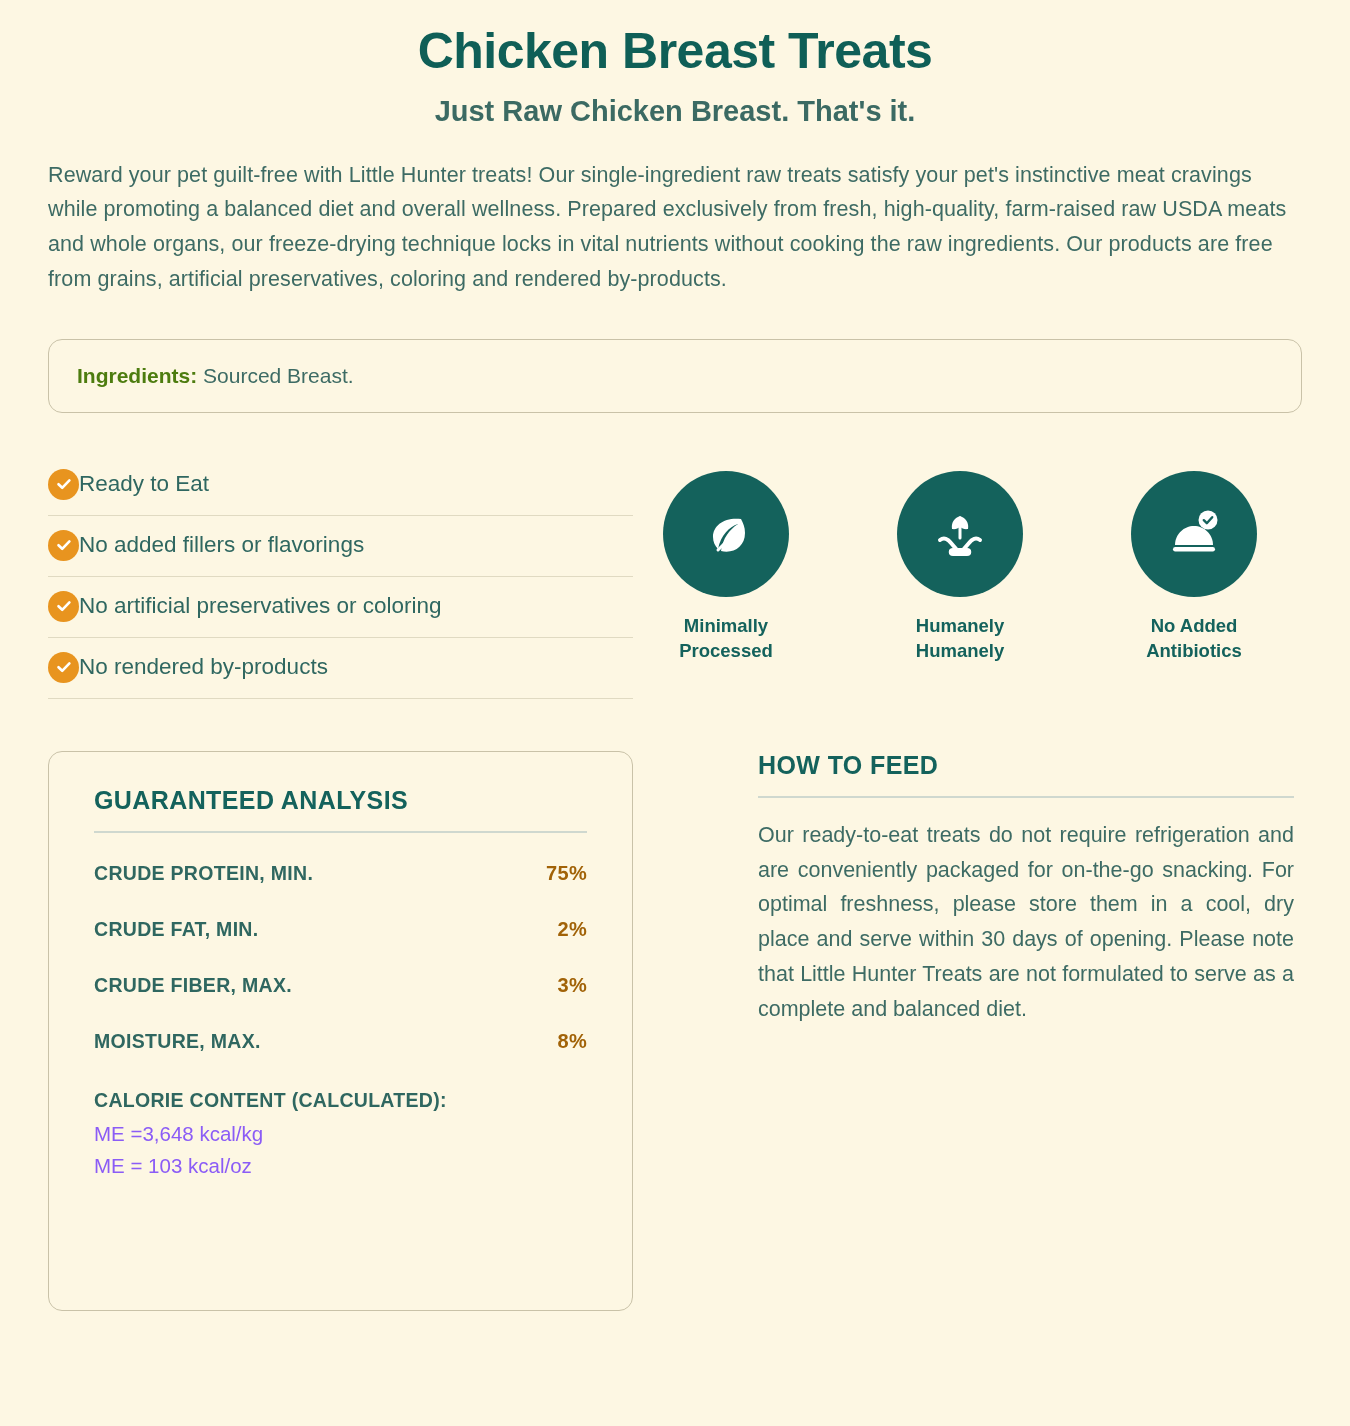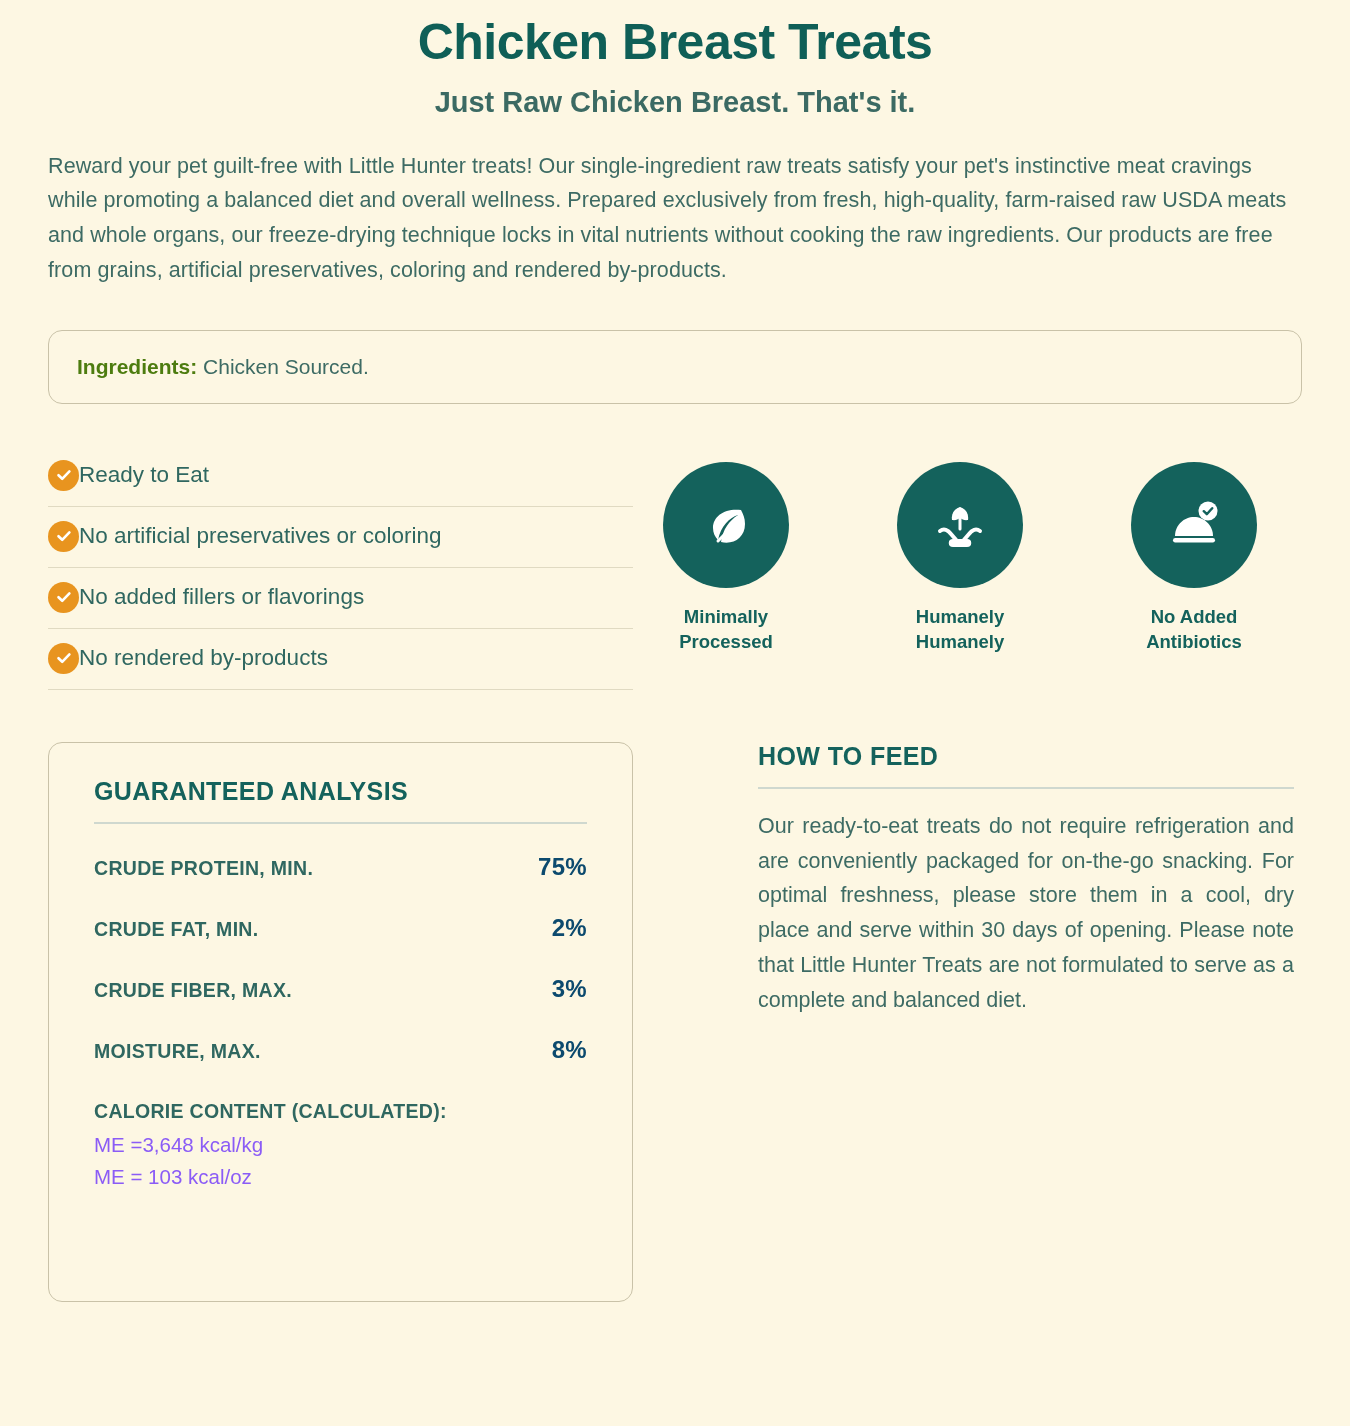--- a/index.html
+++ b/index.html
@@ -19,7 +19,7 @@
     position: relative;
     width: 1350px;
     height: 1426px;
-    padding: 0 48px;
+    padding: 9px 48px;
   }
 
   

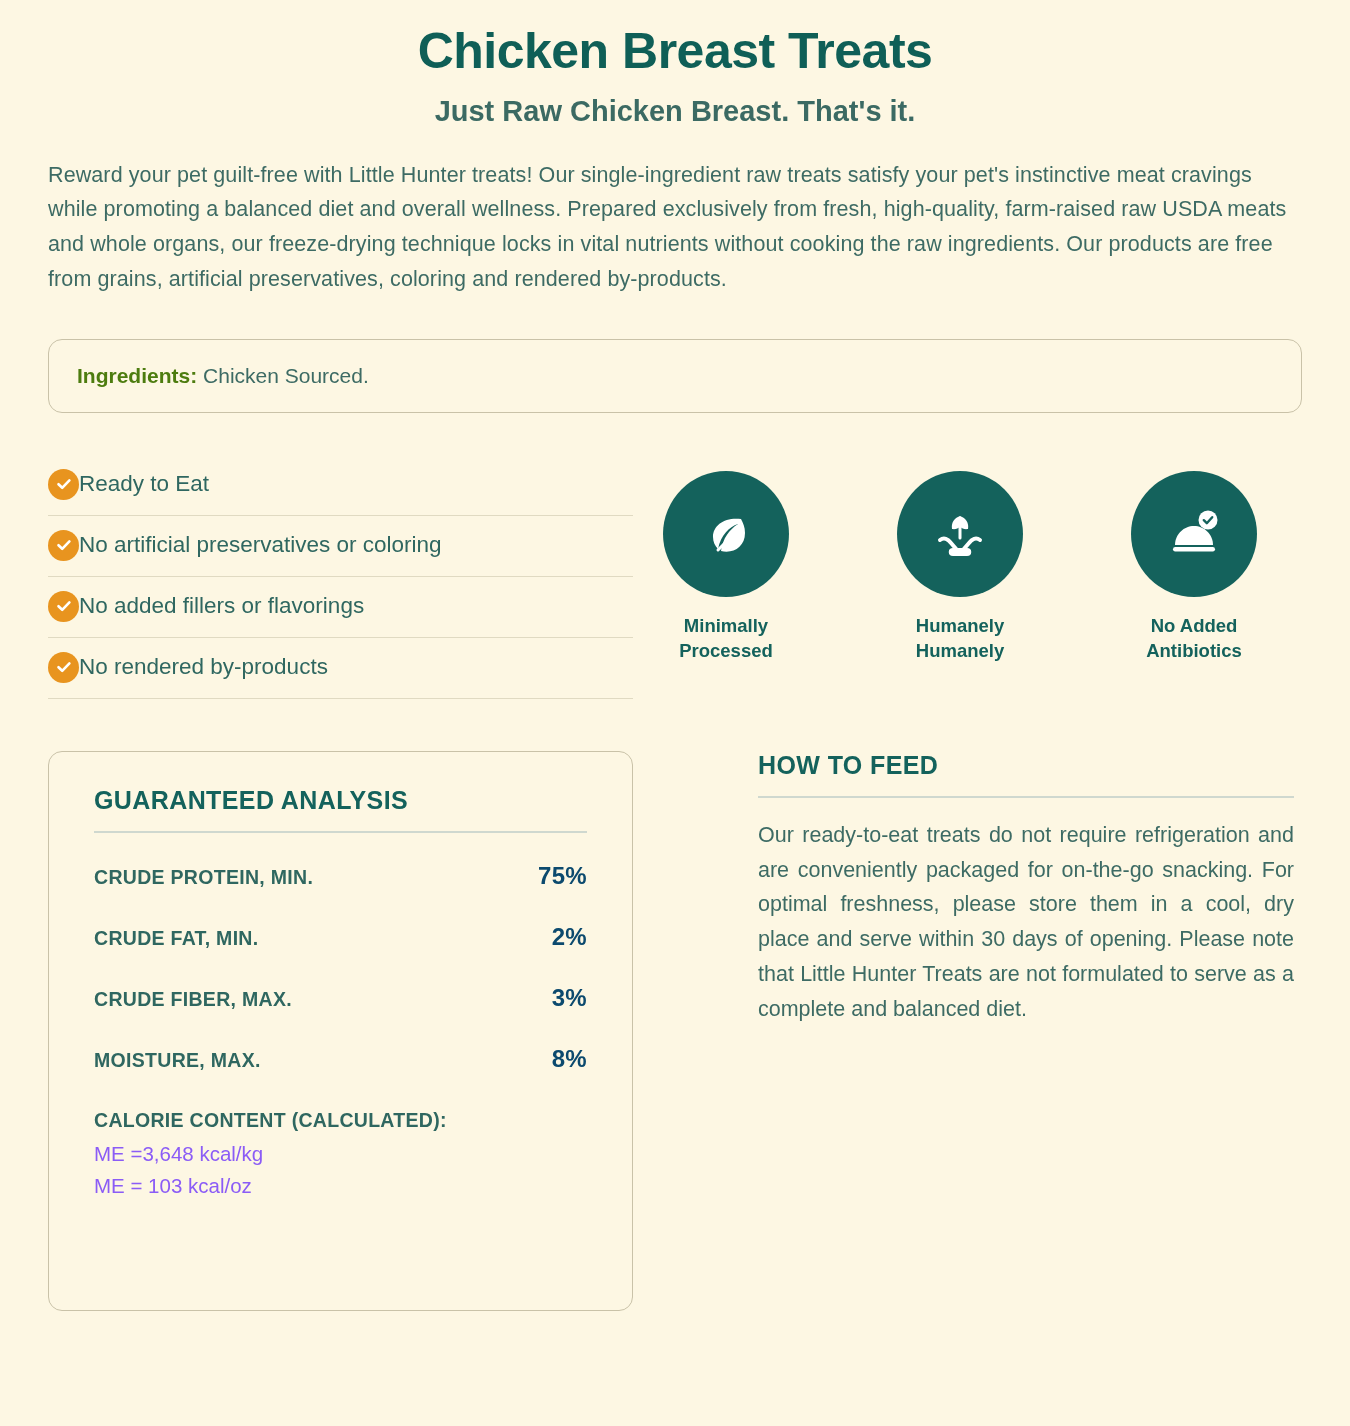--- a/index.html
+++ b/index.html
@@ -193,7 +193,7 @@
 
   <div class="ingredients-box">
     <b>Ingredients:</b>
-    <span>Chicken Sourced.</span>
+    <span>Sourced Breast.</span>
   </div>
 
   <div class="mid-row">

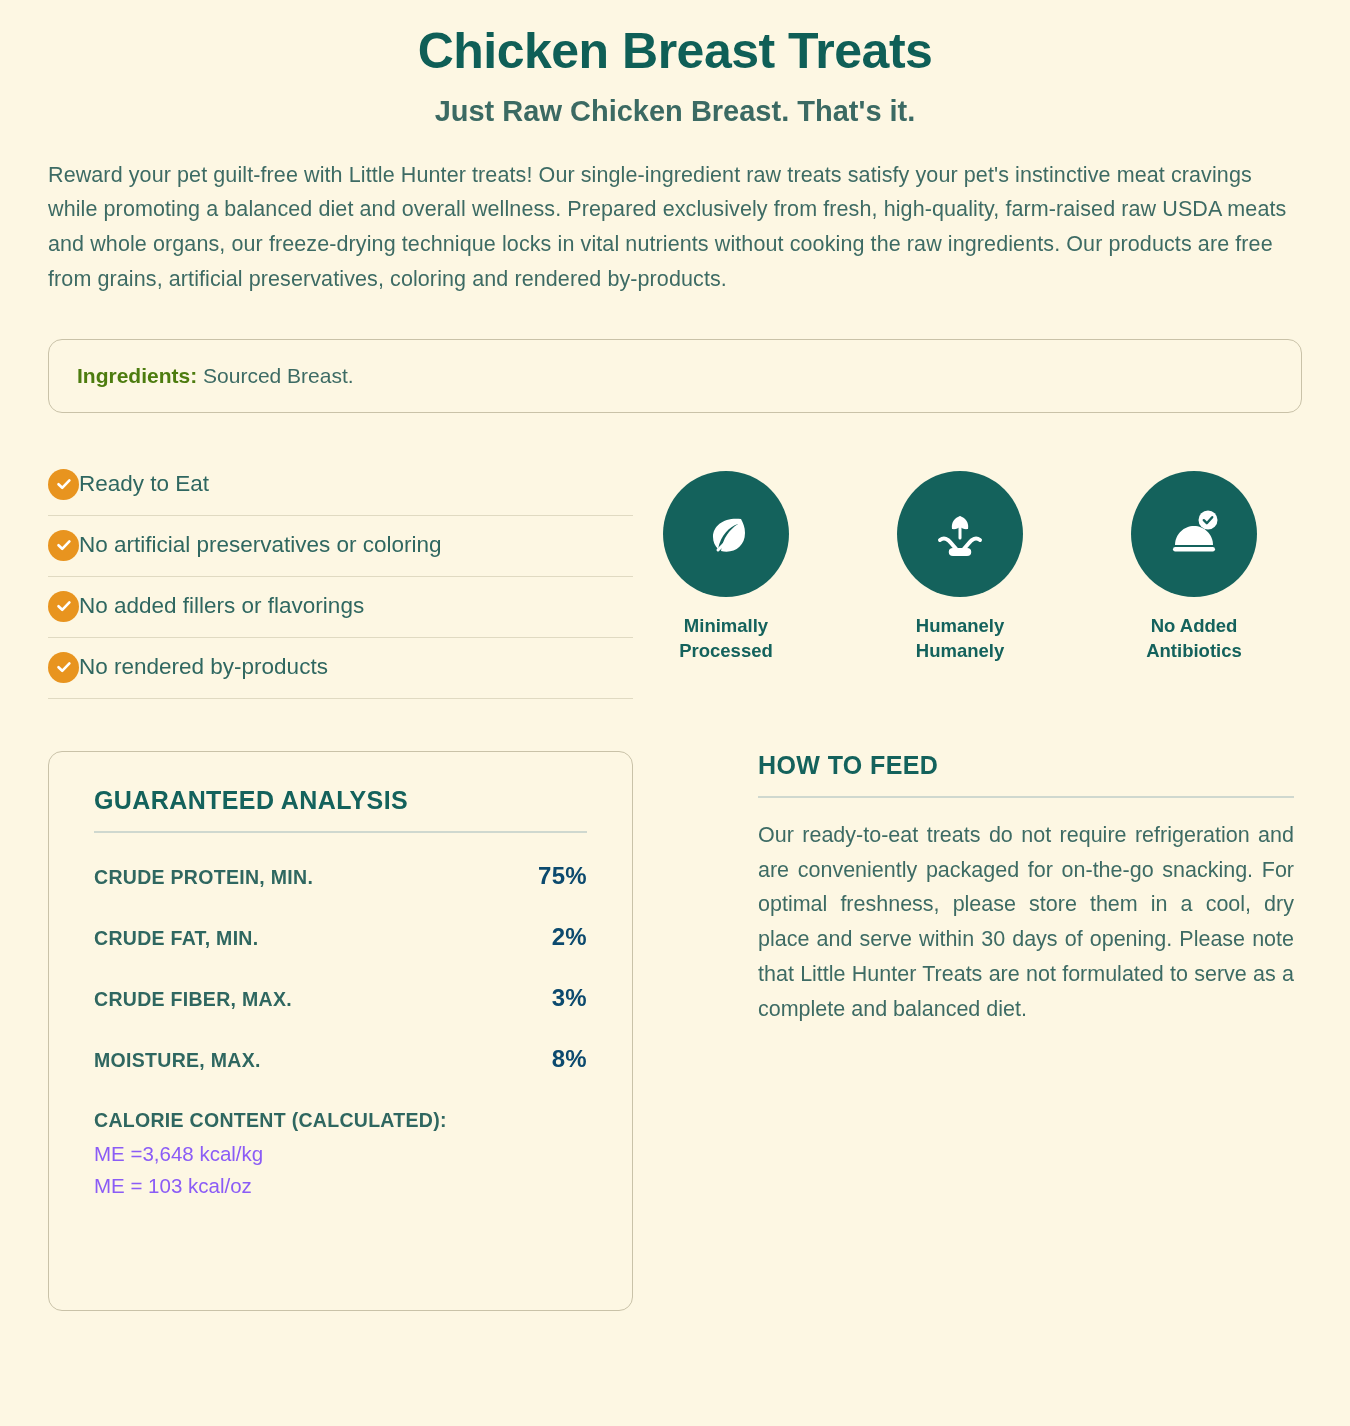--- a/index.html
+++ b/index.html
@@ -215,7 +215,7 @@
               <path d="M3.5 9.2 L7.2 12.8 L14.4 5.4" fill="none" stroke="#ffffff" stroke-width="2.6" stroke-linecap="round" stroke-linejoin="round"></path>
             </svg>
         </span>
-        <span class="check-label">No artificial preservatives or coloring</span>
+        <span class="check-label">No added fillers or flavorings</span>
       </div>
 
       <div class="check-item">
@@ -224,7 +224,7 @@
               <path d="M3.5 9.2 L7.2 12.8 L14.4 5.4" fill="none" stroke="#ffffff" stroke-width="2.6" stroke-linecap="round" stroke-linejoin="round"></path>
             </svg>
         </span>
-        <span class="check-label">No added fillers or flavorings</span>
+        <span class="check-label">No artificial preservatives or coloring</span>
       </div>
 
       <div class="check-item">

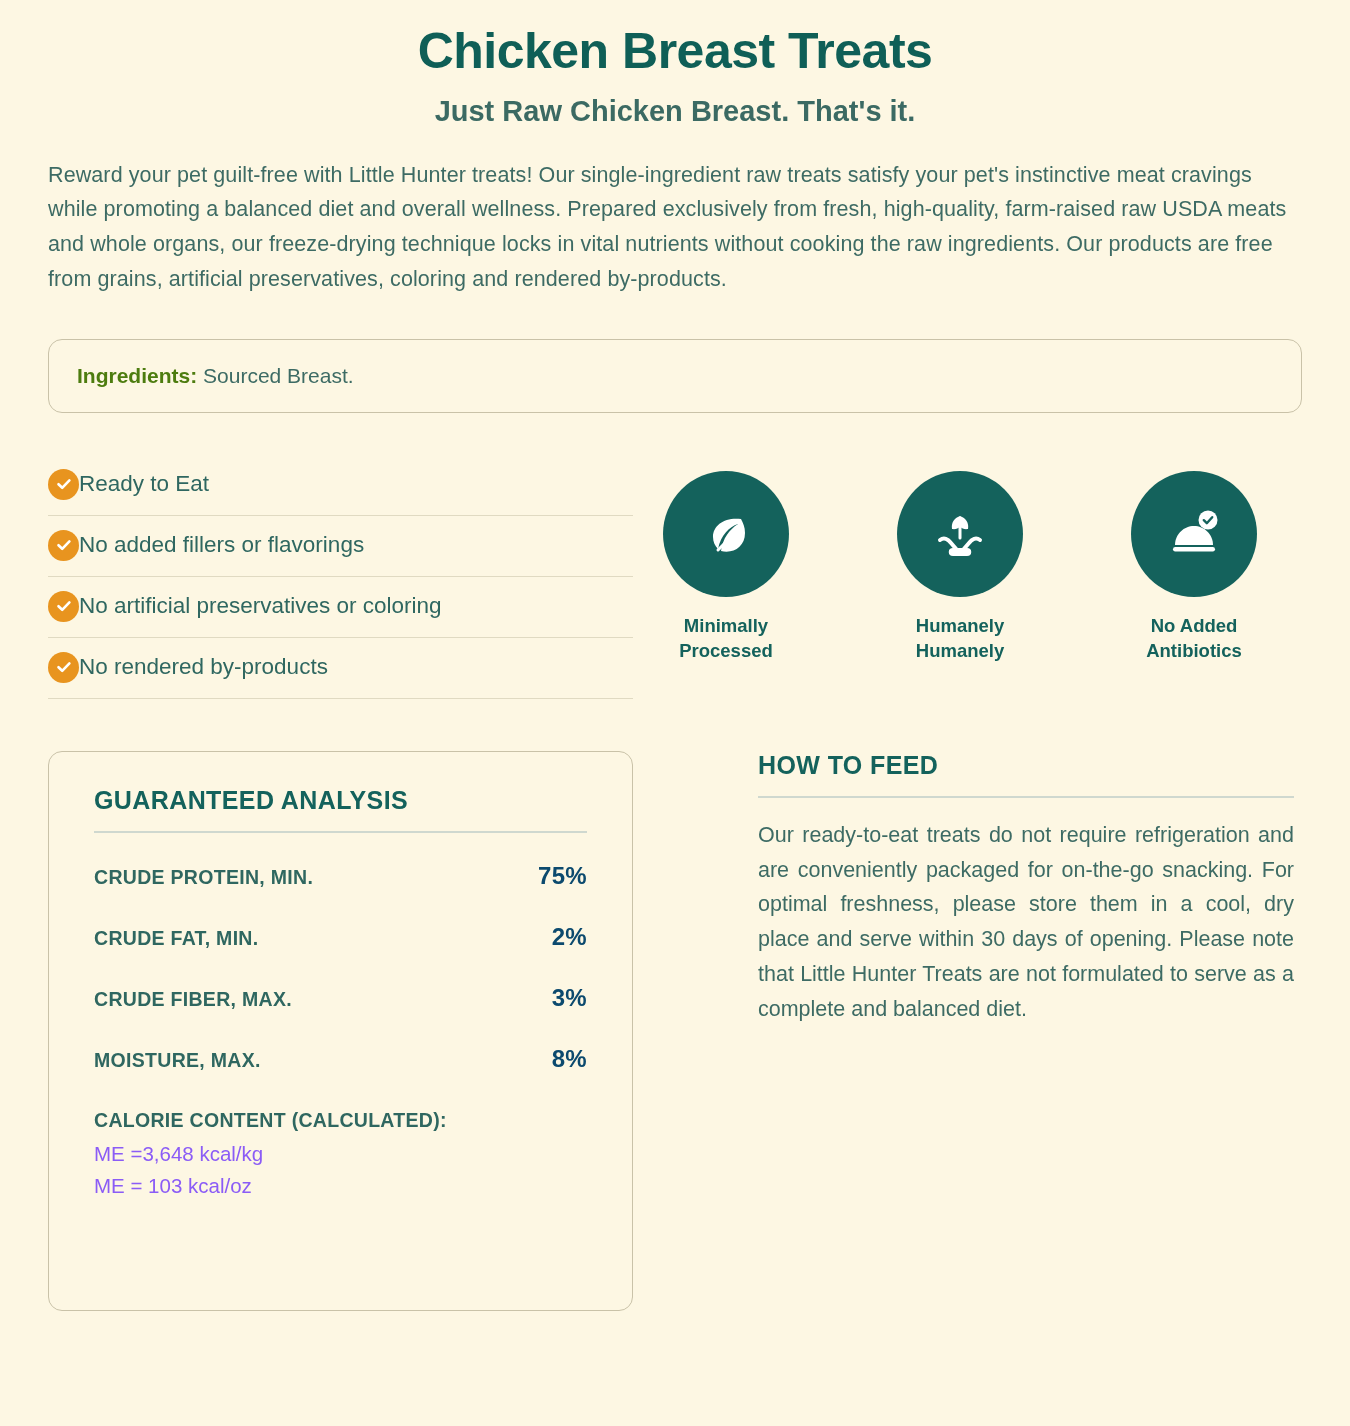--- a/index.html
+++ b/index.html
@@ -150,7 +150,7 @@
     letter-spacing: 0.3px;
     color: #2f6760;
   }
-  .an-value { font-weight: bold; color: #0c4a6e; font-size: 24px; }
+  .an-value { font-weight: bold; color: #a16207; font-size: 20px; }
   .calorie-head {
     padding: 20px 0 6px 0;
     font-size: 19.5px;

